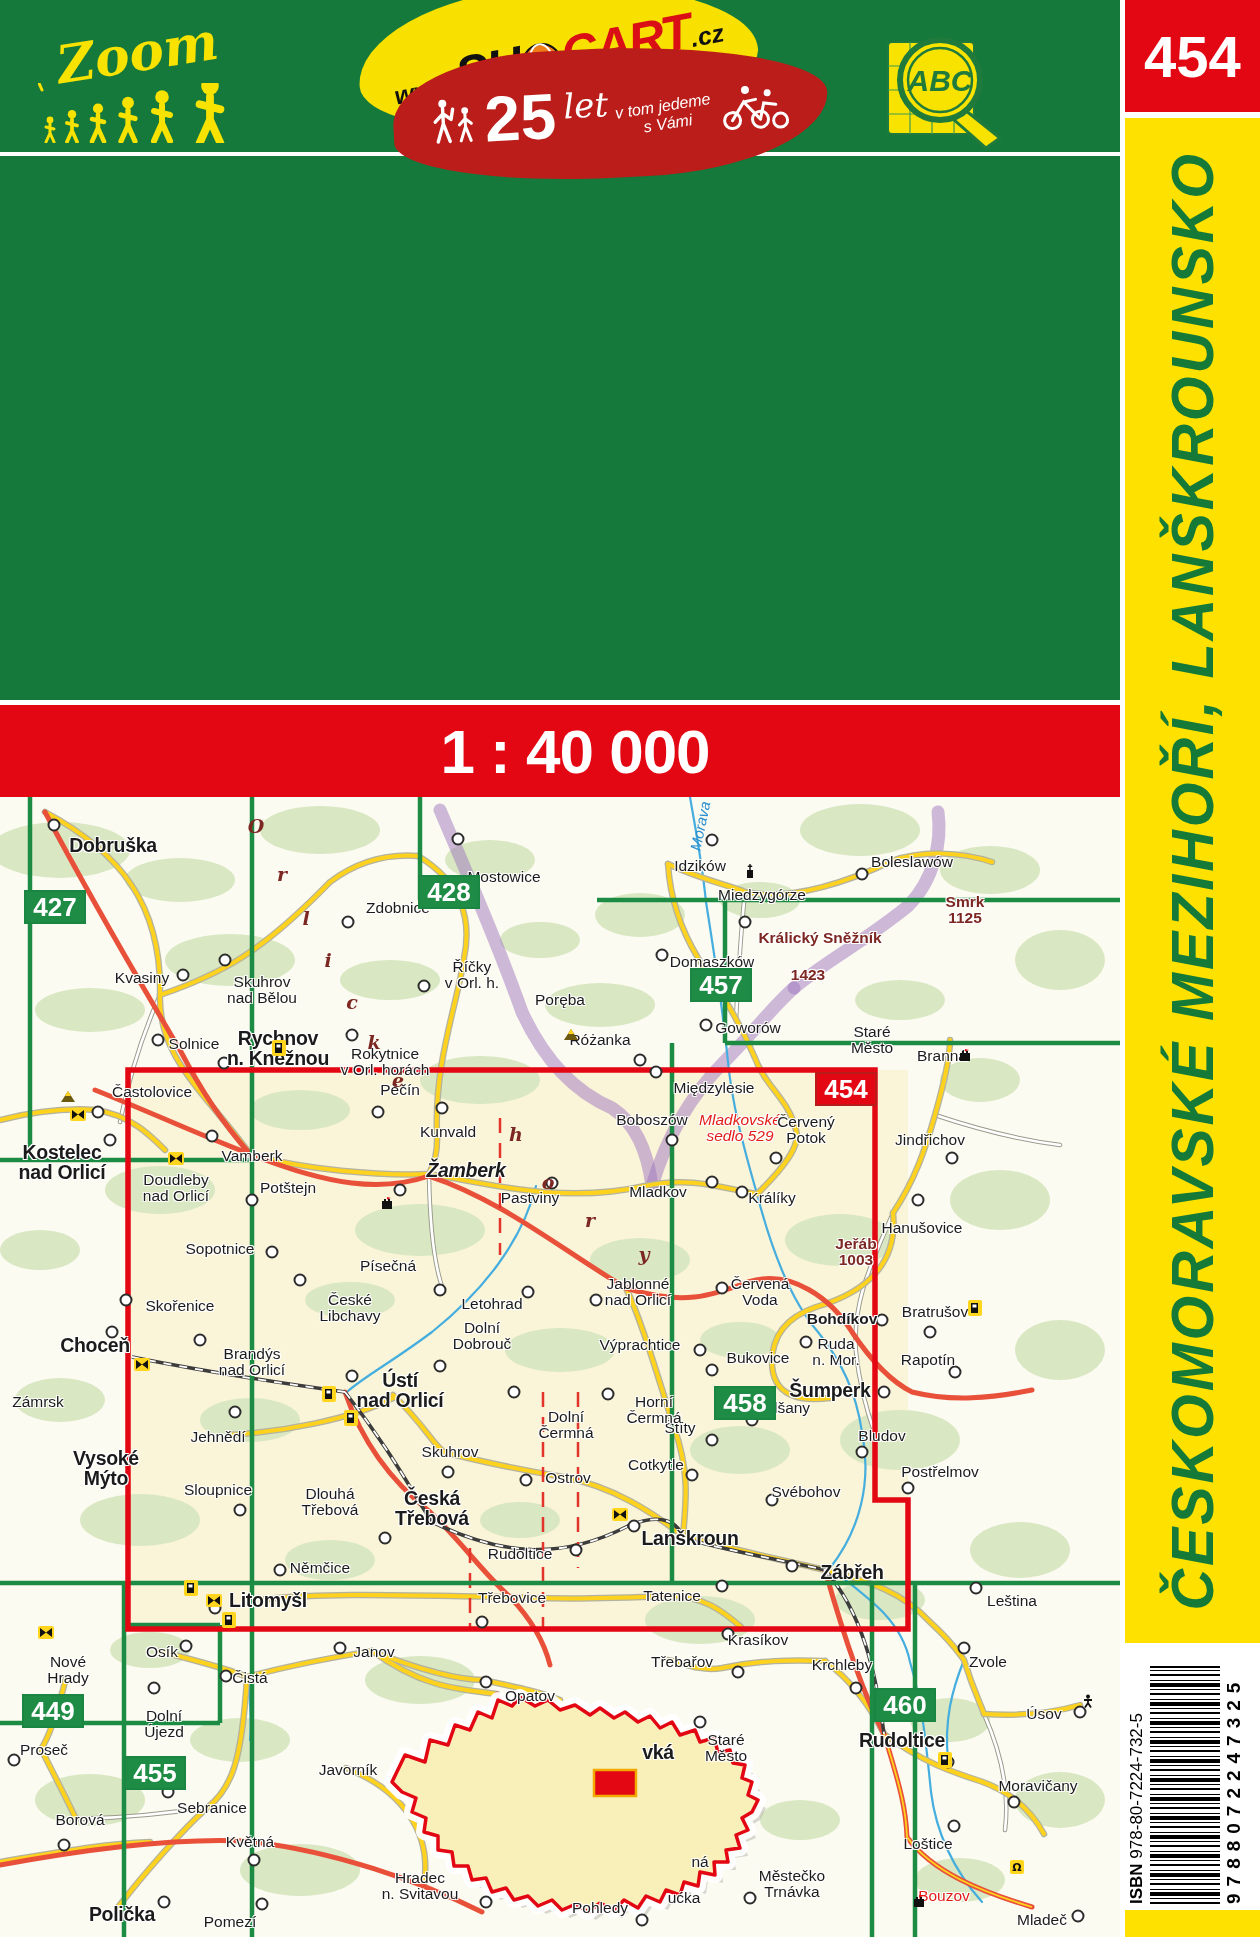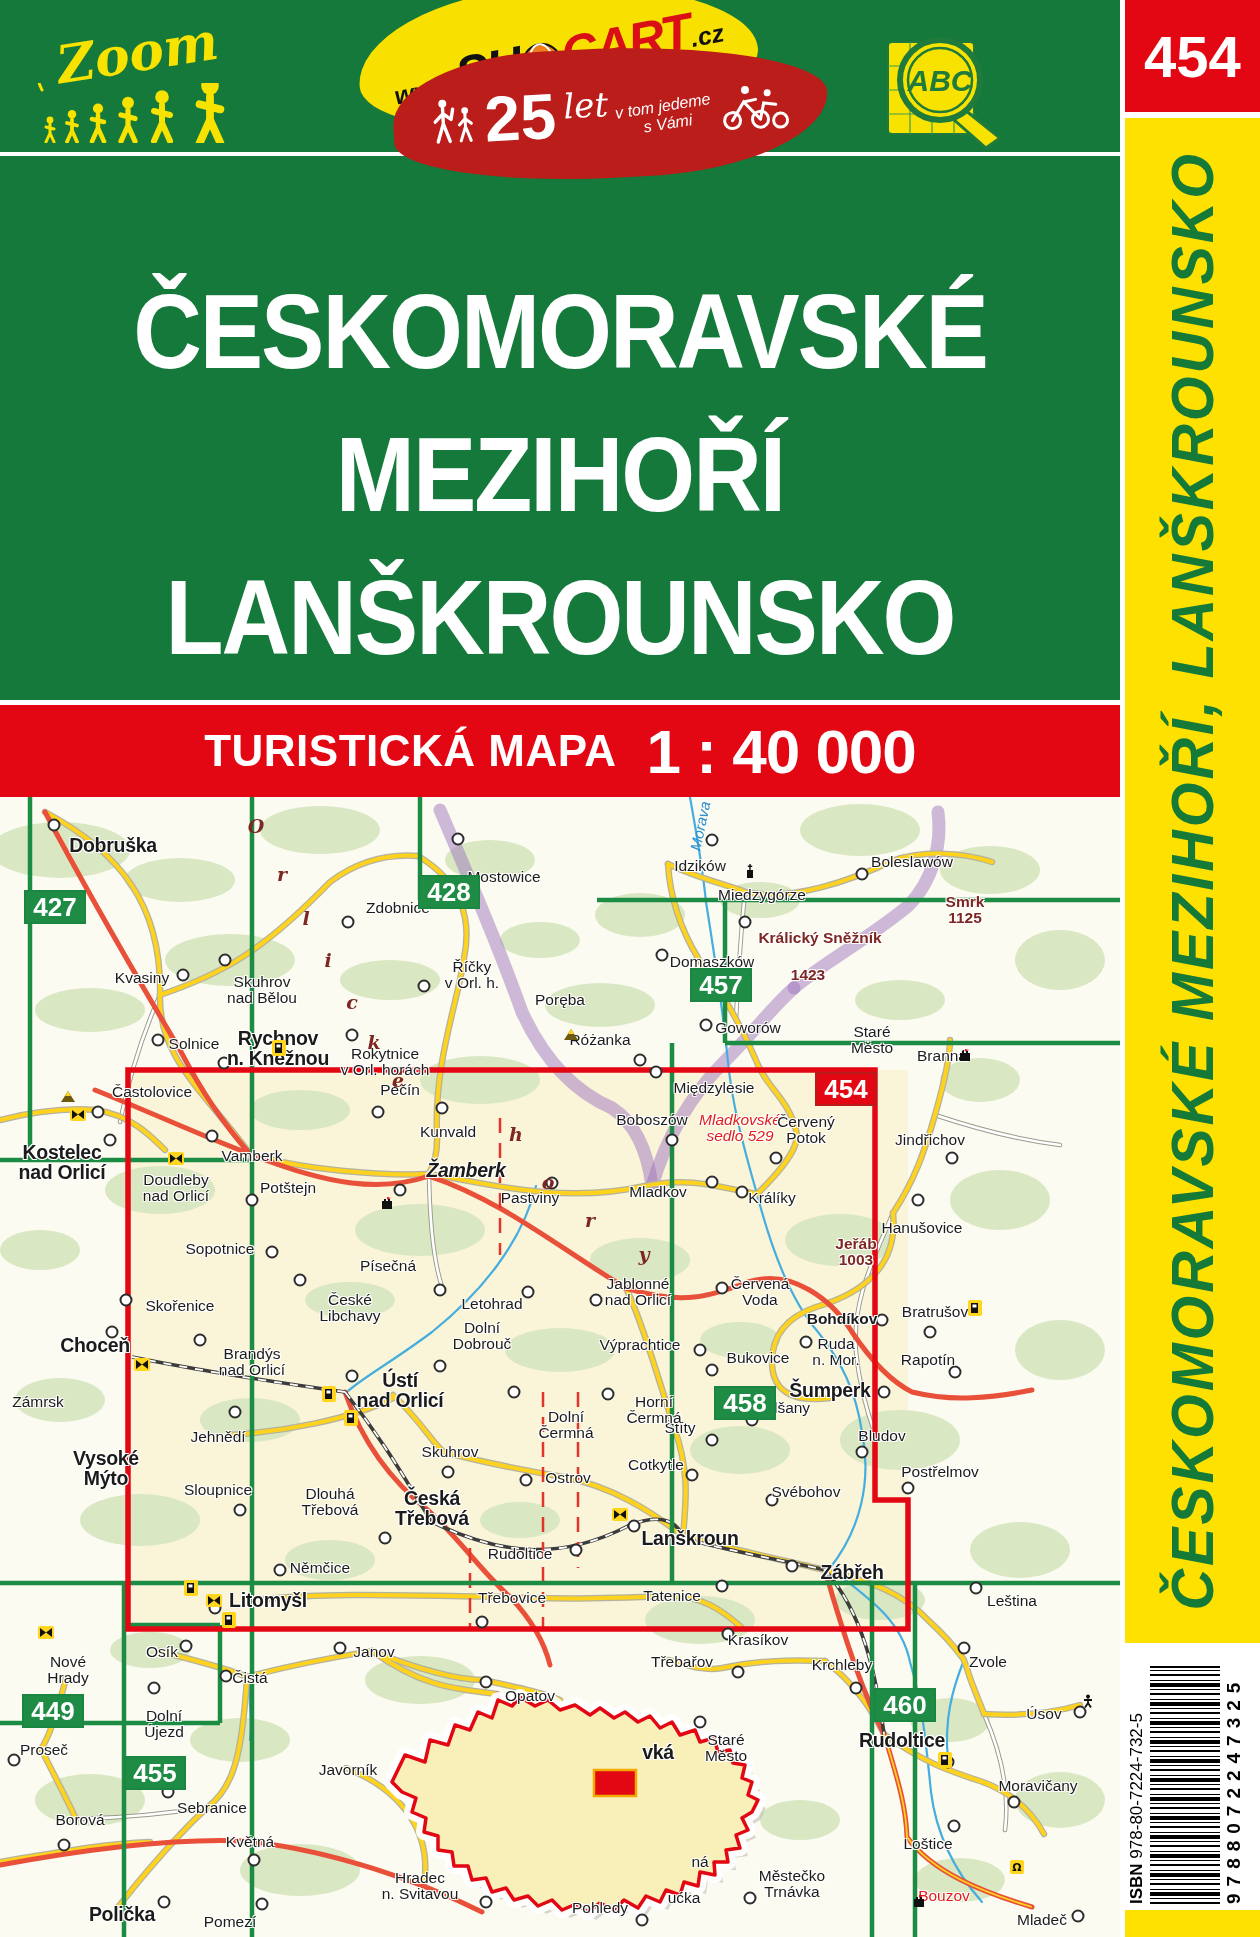--- a/index.html
+++ b/index.html
@@ -148,11 +148,6 @@
     </div>
 
 
-    <div class="title">
-      <div>ČESKOMORAVSKÉ</div>
-      <div>MEZIHOŘÍ</div>
-      <div>LANŠKROUNSKO</div>
-    </div>
   </div>
 
   <div class="redband">

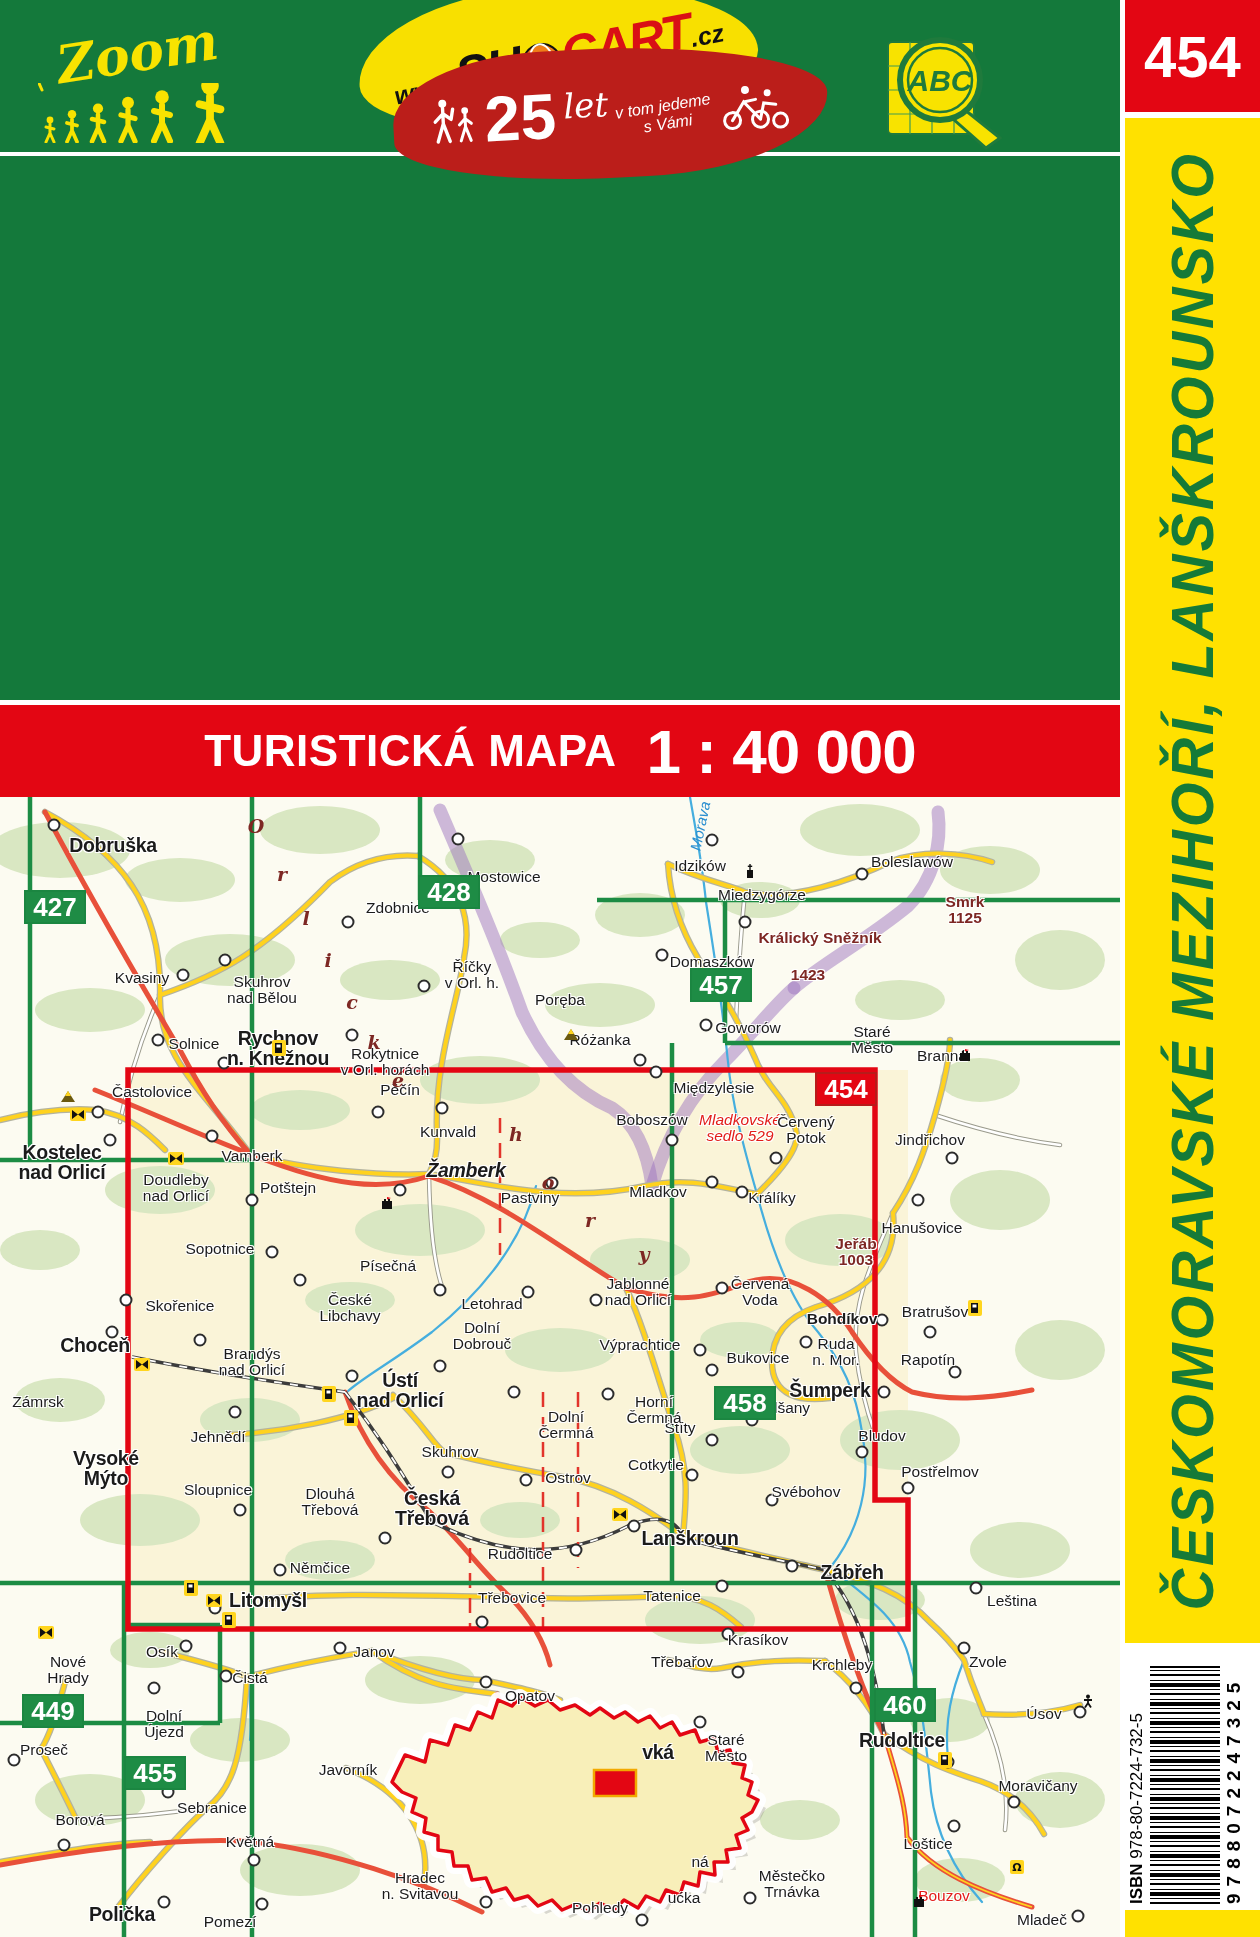--- a/index.html
+++ b/index.html
@@ -151,7 +151,6 @@
   </div>
 
   <div class="redband">
-    <span class="t1">TURISTICKÁ MAPA</span>
     <span class="t2">1 : 40 000</span>
   </div>
 

